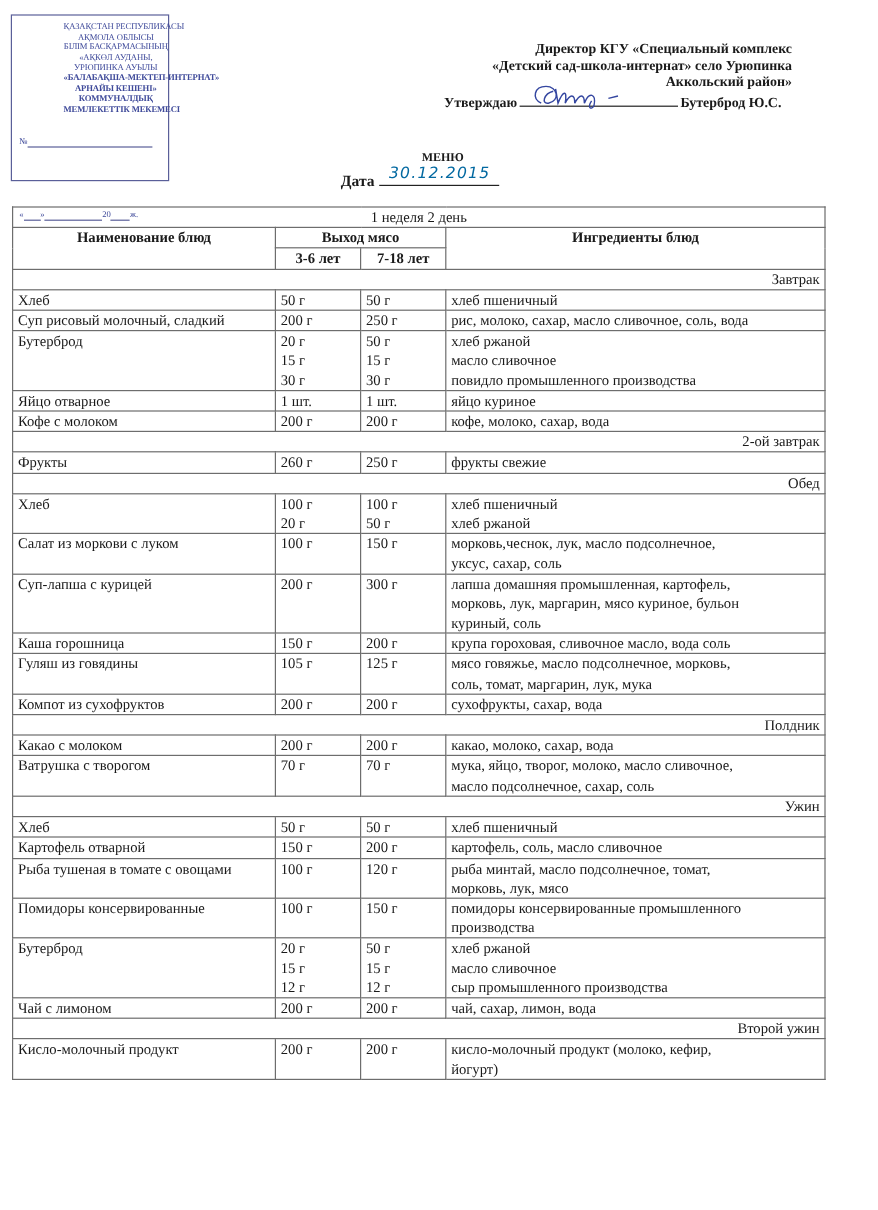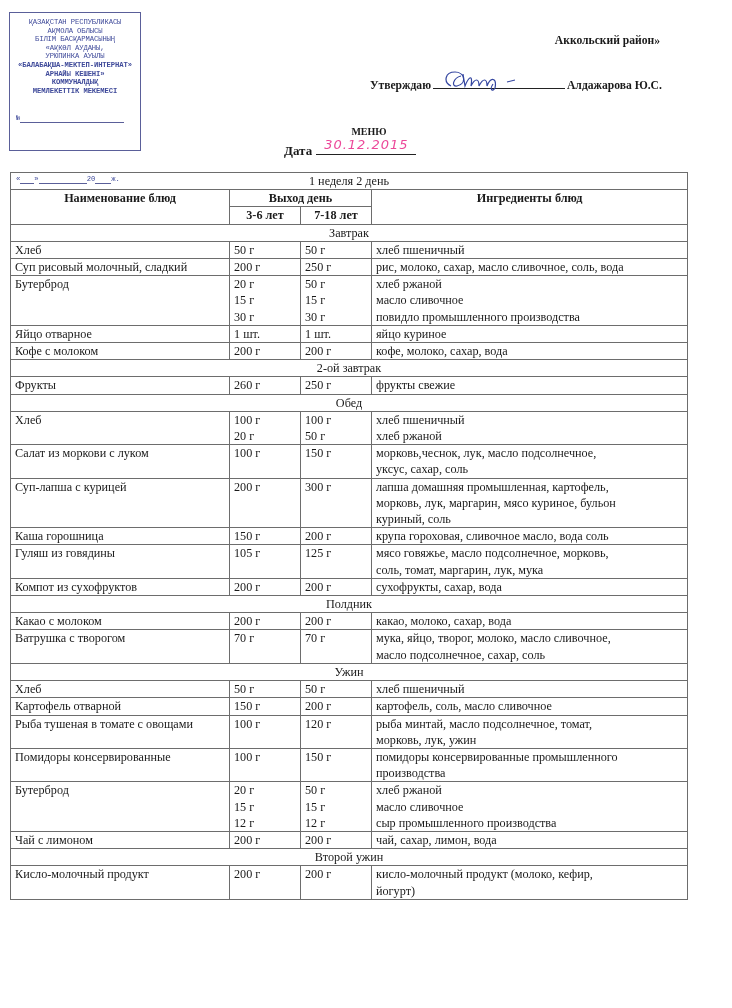--- a/index.html
+++ b/index.html
@@ -10,8 +10,8 @@
   .stamp {
     position: absolute; left: 9px; top: 12px; width: 132px; height: 139px;
     border: 1.5px solid #5a5f99; box-sizing: border-box;
-    color: #3f4a9a; font-family: Liberation Mono, monospace;
-    font-size: 7.2px; line-height: 8.6px; text-align: center; padding-top: 5px;
+    color: #3f4a9a; font-family: Liberation Serif, serif;
+    font-size: 7.2px; line-height: 8.6px; text-align: center; padding-top: 5px; padding-left: 43px;
   }
   .stamp .ln { display: block; white-space: nowrap; letter-spacing: -0.1px; }
   .stamp .b { font-weight: bold; }

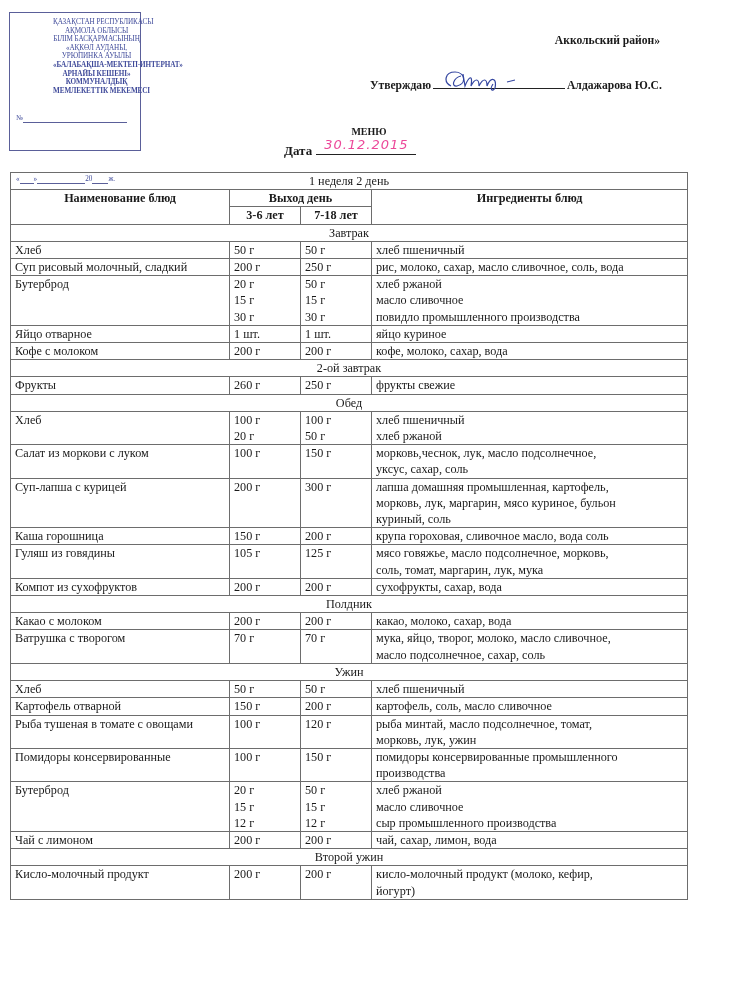--- a/index.html
+++ b/index.html
@@ -68,6 +68,7 @@
 </div>
 
 <div class="approve">
+  <div>Директор КГУ «Специальный комплекс</div>
   <div>Аккольский район»</div>
 </div>
 <div class="approve-line">

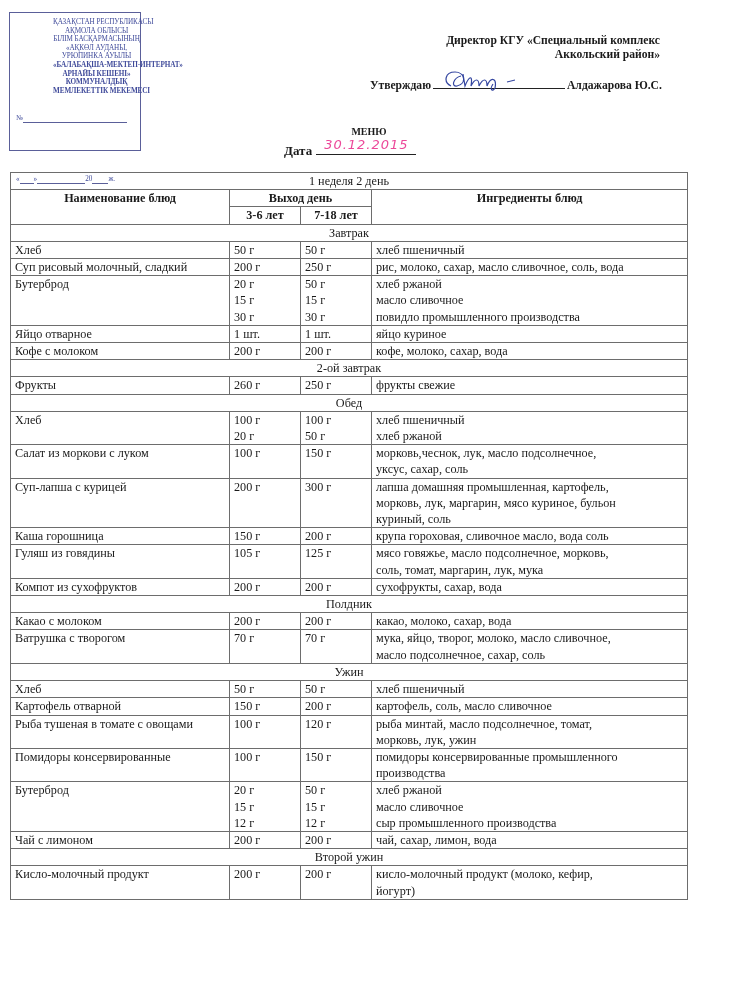--- a/index.html
+++ b/index.html
@@ -69,6 +69,7 @@
 
 <div class="approve">
   <div>Директор КГУ «Специальный комплекс</div>
+  <div>«Детский сад-школа-интернат» село Урюпинка</div>
   <div>Аккольский район»</div>
 </div>
 <div class="approve-line">

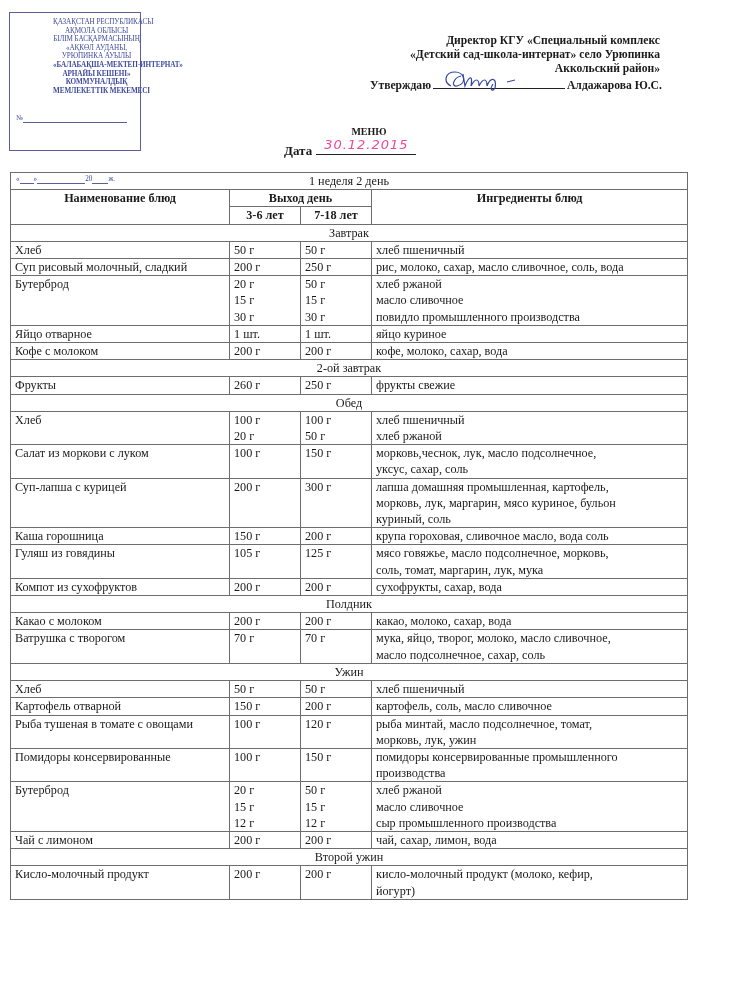--- a/index.html
+++ b/index.html
@@ -77,7 +77,7 @@
     <svg class="sig" width="120" height="26" viewBox="0 0 120 26">
       <path d="M10 18 C2 14 4 4 14 4 C24 4 26 16 16 18 C10 19 12 10 20 8 M22 6 L24 18 C28 8 32 6 30 18 C34 10 38 10 38 18 C42 10 46 10 46 18 C50 8 56 10 54 20 C52 24 48 22 52 16 M66 14 L74 12" fill="none" stroke="#3446a0" stroke-width="1.2"></path>
     </svg>
-  </span><span>Алдажарова Ю.С.</span>
+  </span><span>Бутерброд Ю.С.</span>
 </div>
 
 <div class="menu-title">МЕНЮ</div>

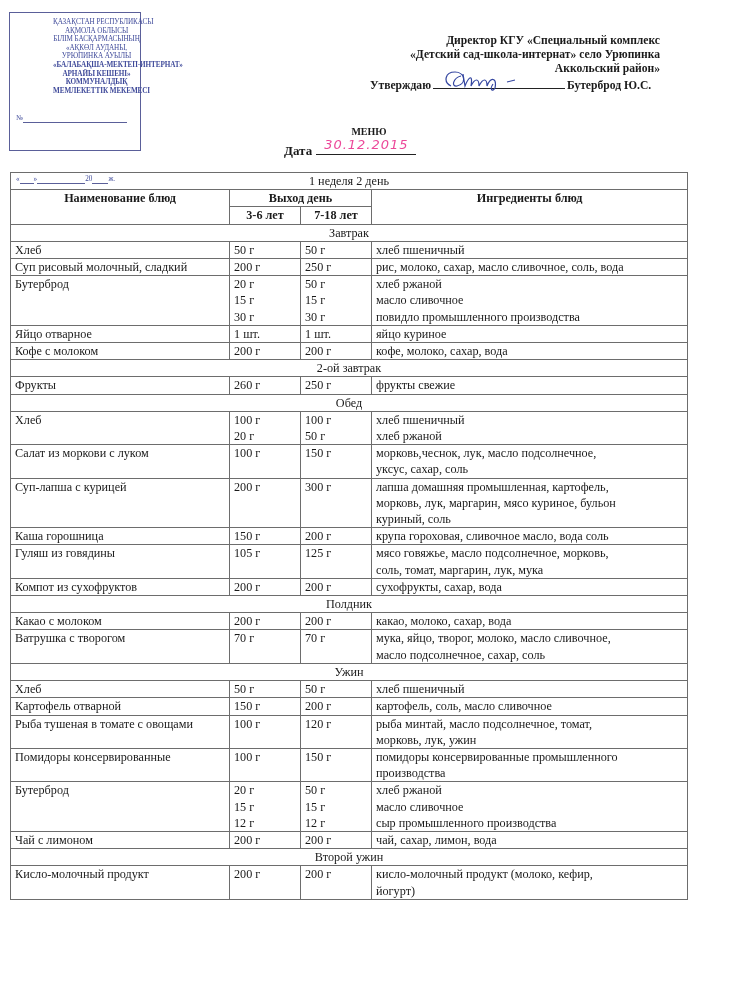--- a/index.html
+++ b/index.html
@@ -31,7 +31,7 @@
   .menu-title { position: absolute; left: 0; width: 100%; top: 126px; text-align: center; font-weight: bold; font-size: 10px; padding-left: 6px; box-sizing: border-box; }
   .date-row { position: absolute; left: 284px; top: 140px; font-weight: bold; font-size: 13px; white-space: nowrap; }
   .date-row .dline { display: inline-block; width: 100px; border-bottom: 1px solid #222; height: 14px; vertical-align: baseline; position: relative; margin-left: 4px; }
-  .date-row .dval { position: absolute; left: 8px; top: -3px; color: #ec4899; font-family: "DejaVu Sans", sans-serif; font-style: italic; font-weight: normal; font-size: 13px; letter-spacing: 1px; }
+  .date-row .dval { position: absolute; left: 8px; top: -3px; color: #0369a1; font-family: "DejaVu Sans", sans-serif; font-style: italic; font-weight: normal; font-size: 13px; letter-spacing: 1px; }
 
   table.menu {
     position: absolute; left: 10px; top: 172px; width: 677px;

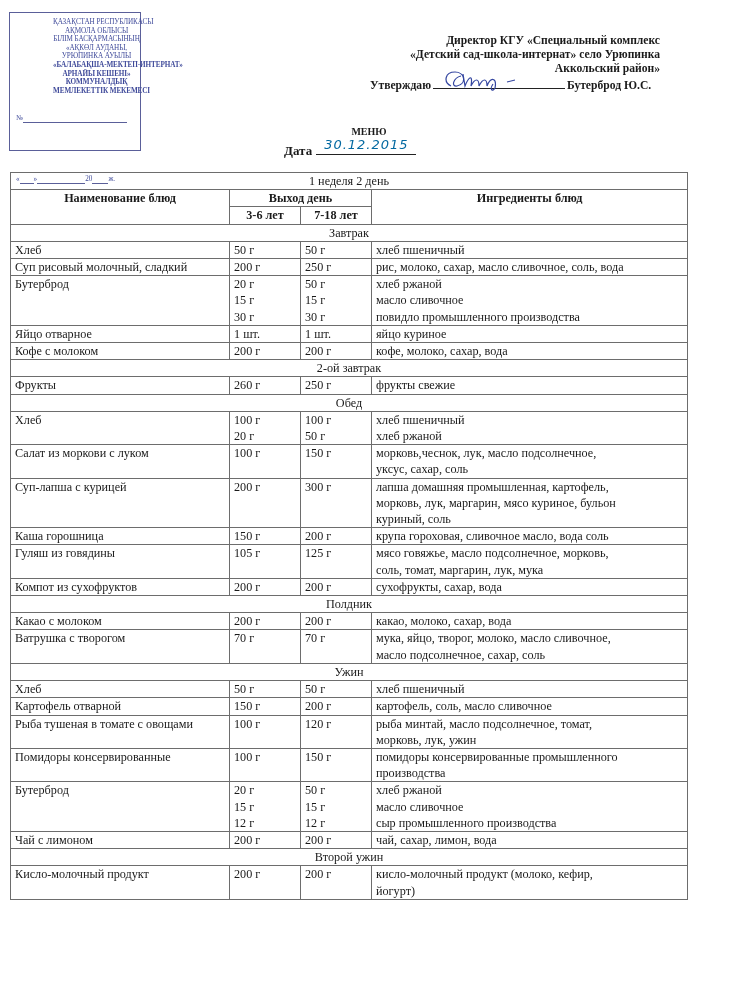--- a/index.html
+++ b/index.html
@@ -98,7 +98,7 @@
     </tr>
     <tr>
       <th class="hdr" rowspan="2" style="vertical-align:top">Наименование блюд</th>
-      <th class="hdr" colspan="2">Выход день</th>
+      <th class="hdr" colspan="2">Выход мясо</th>
       <th class="hdr" rowspan="2" style="vertical-align:top">Ингредиенты блюд</th>
     </tr>
     <tr>

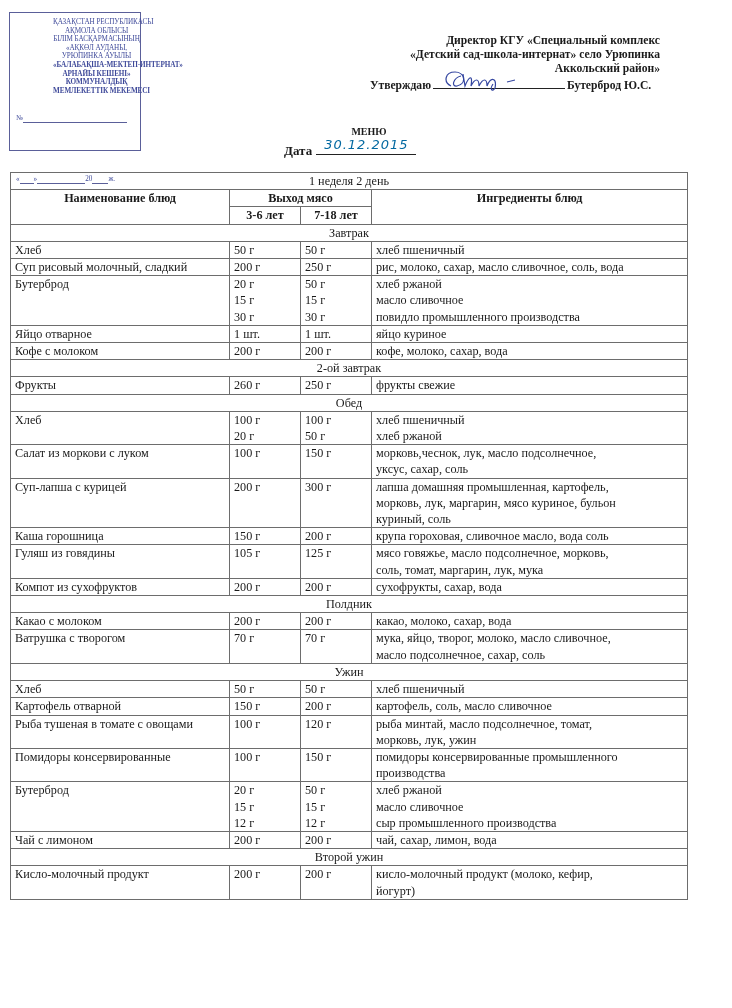--- a/index.html
+++ b/index.html
@@ -43,7 +43,7 @@
   col.c1 { width: 219px; } col.c2 { width: 71px; } col.c3 { width: 71px; } col.c4 { width: 316px; }
   .hdr { font-weight: bold !important; text-align: center; margin-left: 32px; }
   .sec td { text-align: center; font-weight: bold; padding-left: 38px; }
-  .sec2 td { text-align: center; font-weight: bold; margin-top: 20px; }
+  .sec2 td { text-align: right; font-weight: bold; margin-top: 20px; }
   .cell-lines span { display: block; }
 </style>
 </head>

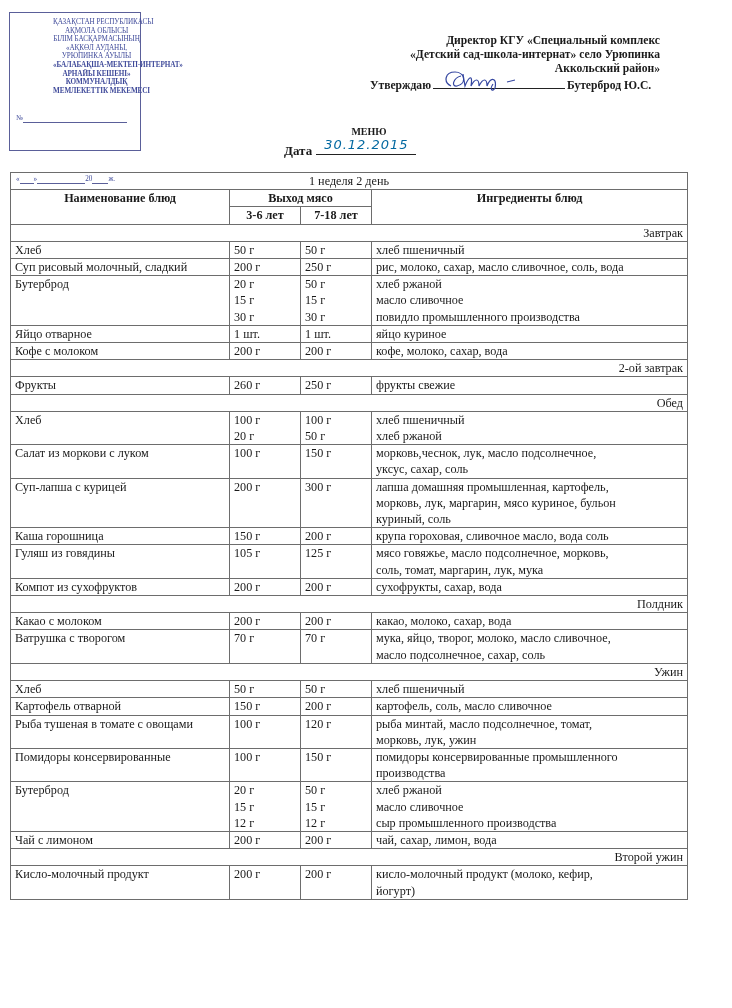--- a/index.html
+++ b/index.html
@@ -336,7 +336,7 @@
         </td>
         <td class="cell-lines">
           <span>рыба минтай, масло подсолнечное, томат,</span>
-          <span>морковь, лук, ужин</span>
+          <span>морковь, лук, мясо</span>
         </td>
       </tr>
       <tr>

